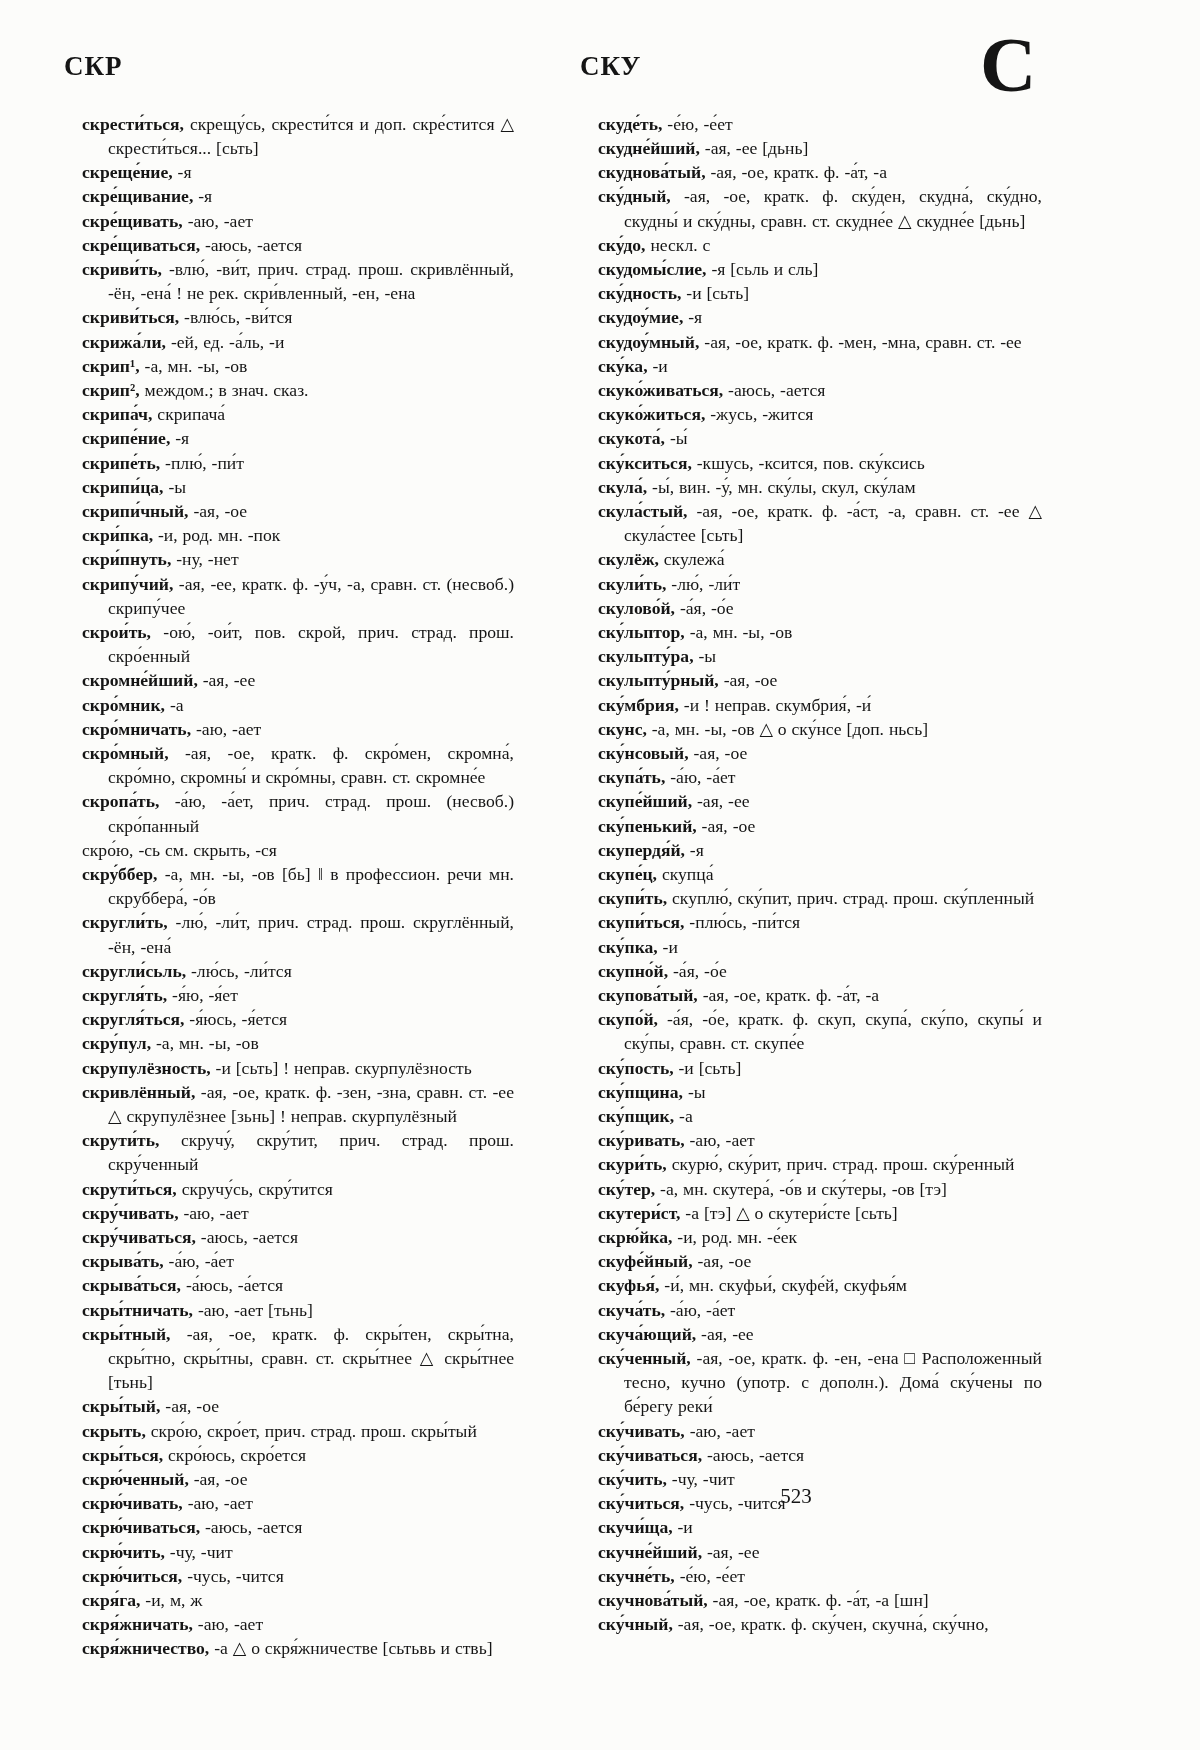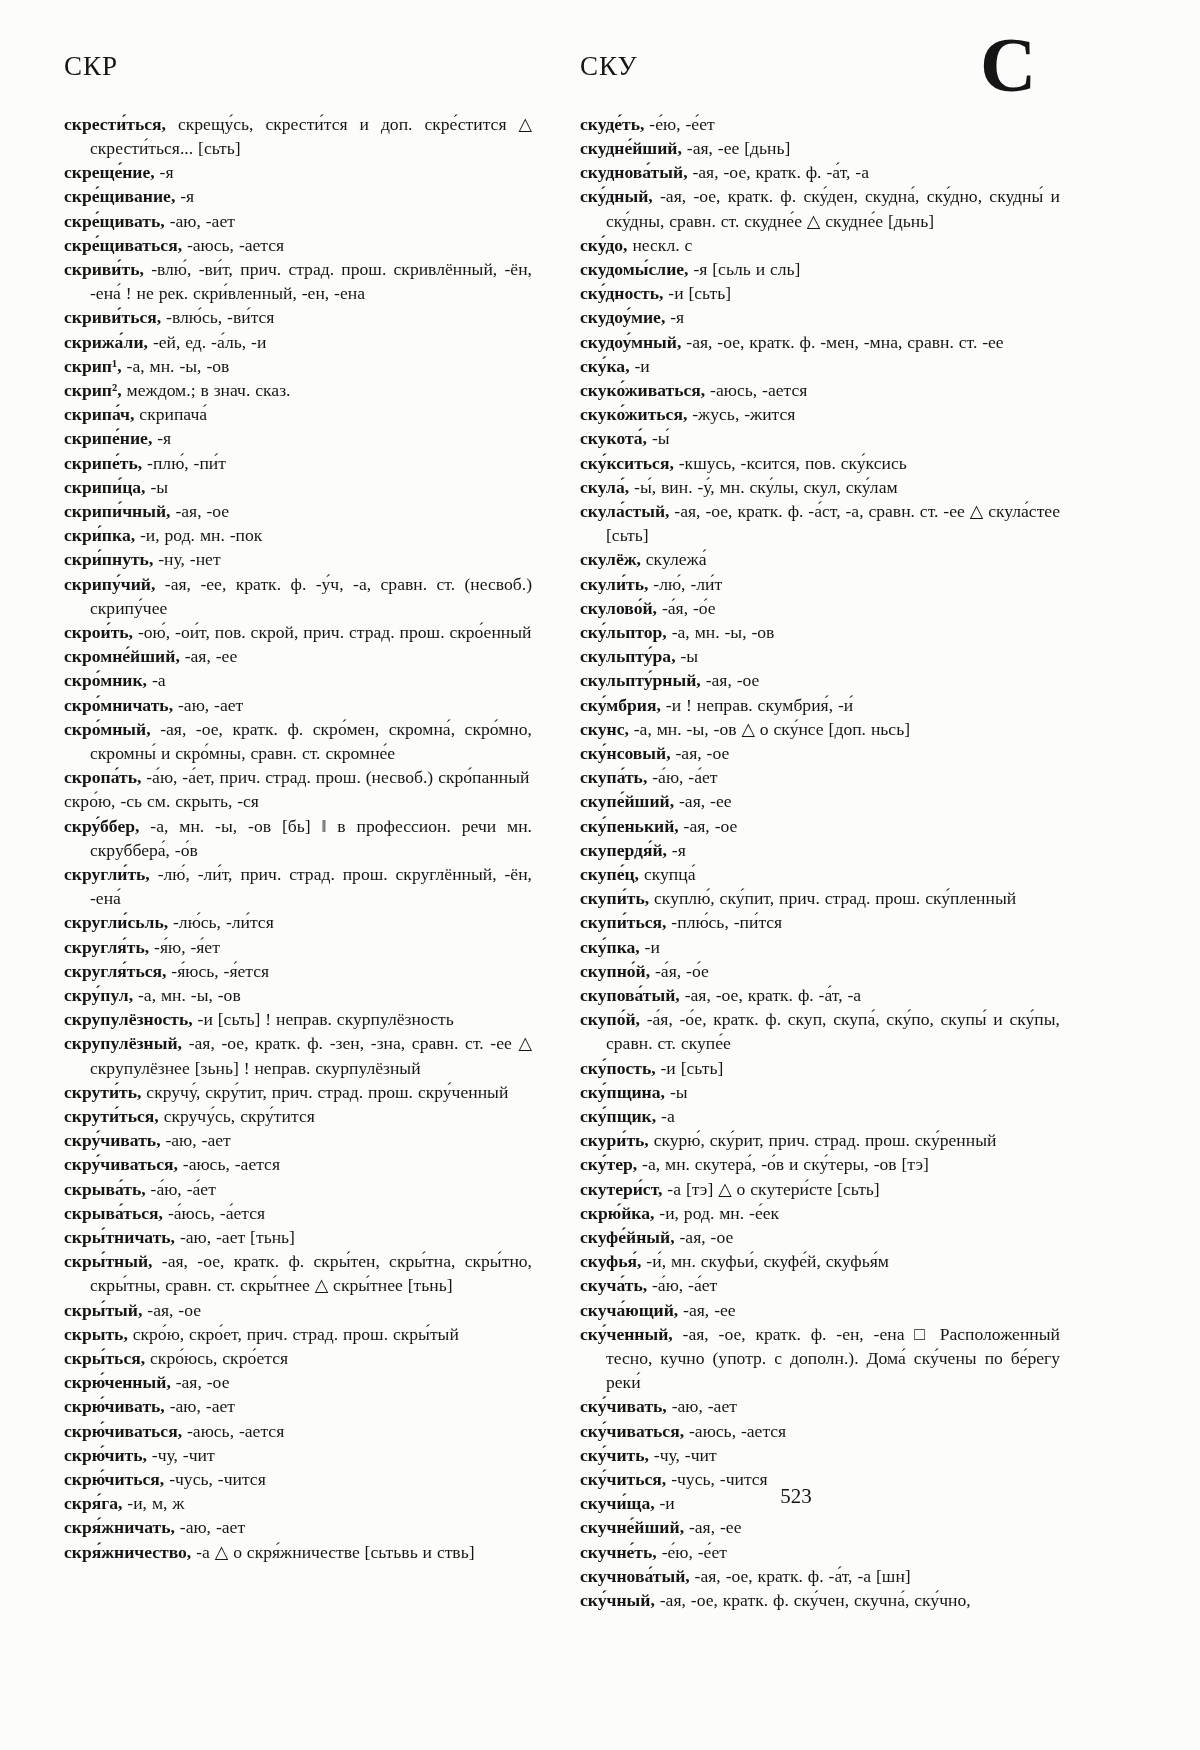--- a/index.html
+++ b/index.html
@@ -13,7 +13,7 @@
   .col-left{left:64px;width:468px;}
   .col-right{left:580px;width:480px;}
   .col-header{
-    font-weight:normal;font-size:27px;line-height:1.1;
+    font-weight:bold;font-size:27px;line-height:1.1;
     letter-spacing:1px;margin:0 0 30px 0;
   }
   .entries{margin:0;}

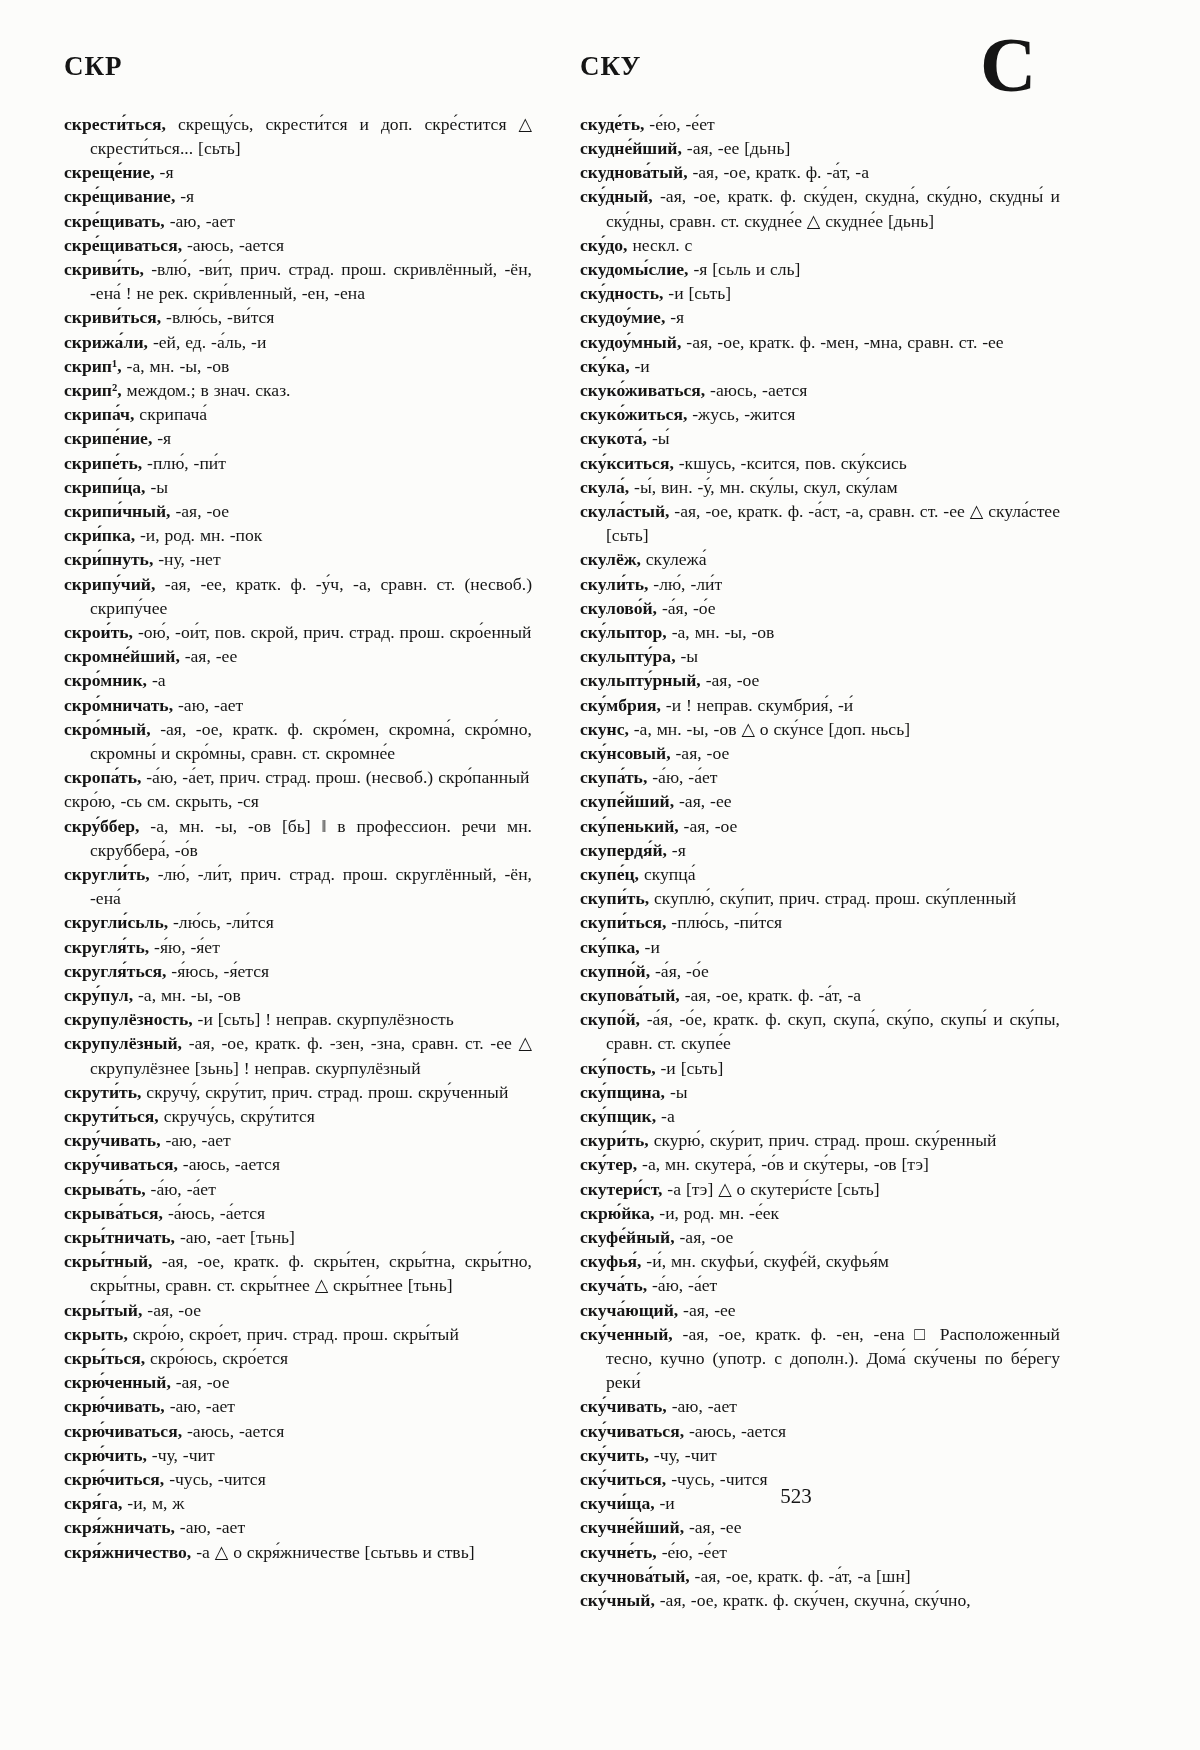--- a/index.html
+++ b/index.html
@@ -16,7 +16,7 @@
     font-weight:bold;font-size:27px;line-height:1.1;
     letter-spacing:1px;margin:0 0 30px 0;
   }
-  .entries{margin:0;}
+  .entries{margin:18px;}
   .entry{
     margin:0;font-size:17.6px;line-height:24.2px;
     text-align:justify;text-indent:-26px;padding-left:26px;

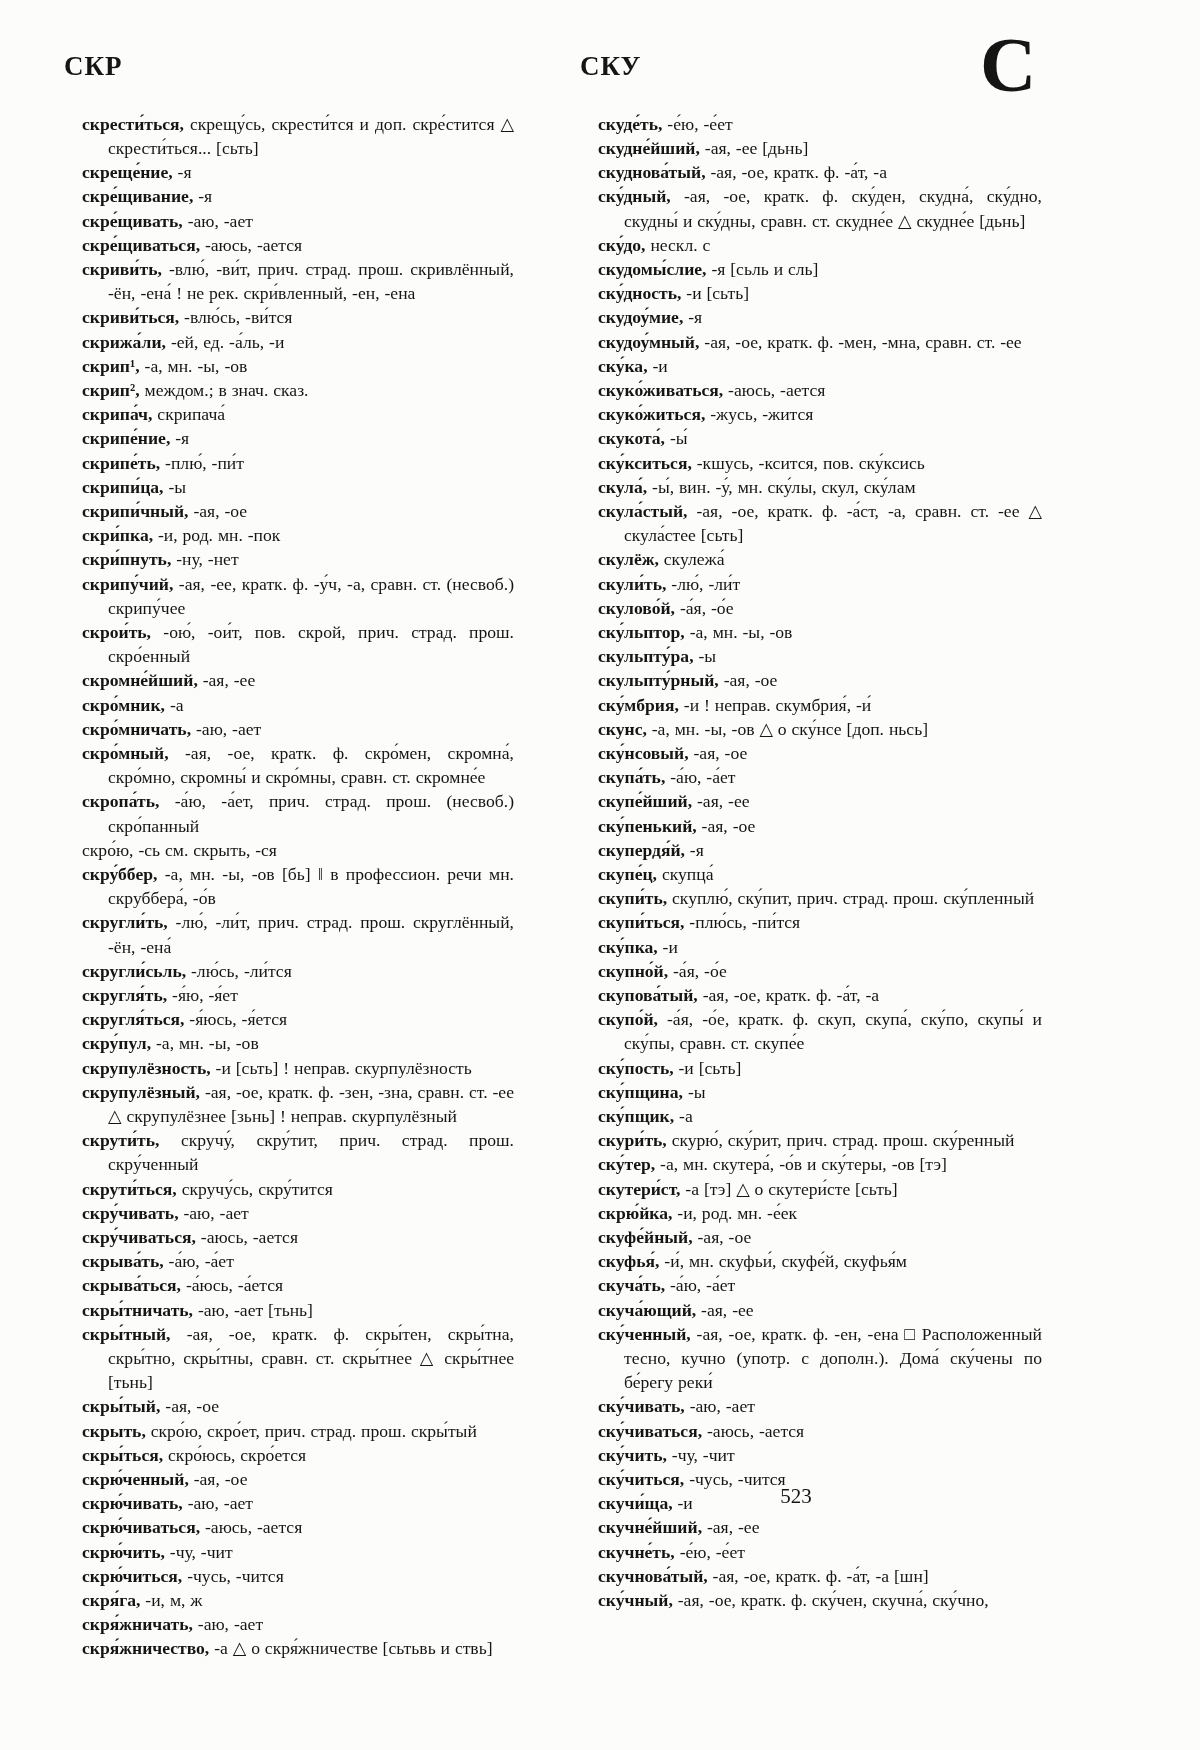--- a/index.html
+++ b/index.html
@@ -107,7 +107,7 @@
 
         <p class="entry"><b>скрупулёзность,</b> <span>-и [сьть] ! неправ. скурпулёзность</span></p>
 
-        <p class="entry"><b>скрупулёзный,</b> <span>-ая, -ое, кратк. ф. -зен, -зна, сравн. ст. -ее △ скрупулёзнее [зьнь] ! неправ. скурпулёзный</span></p>
+        <p class="entry"><b>скривлённый,</b> <span>-ая, -ое, кратк. ф. -зен, -зна, сравн. ст. -ее △ скрупулёзнее [зьнь] ! неправ. скурпулёзный</span></p>
 
         <p class="entry"><b>скрути́ть,</b> <span>скручу́, скру́тит, прич. страд. прош. скру́ченный</span></p>
 

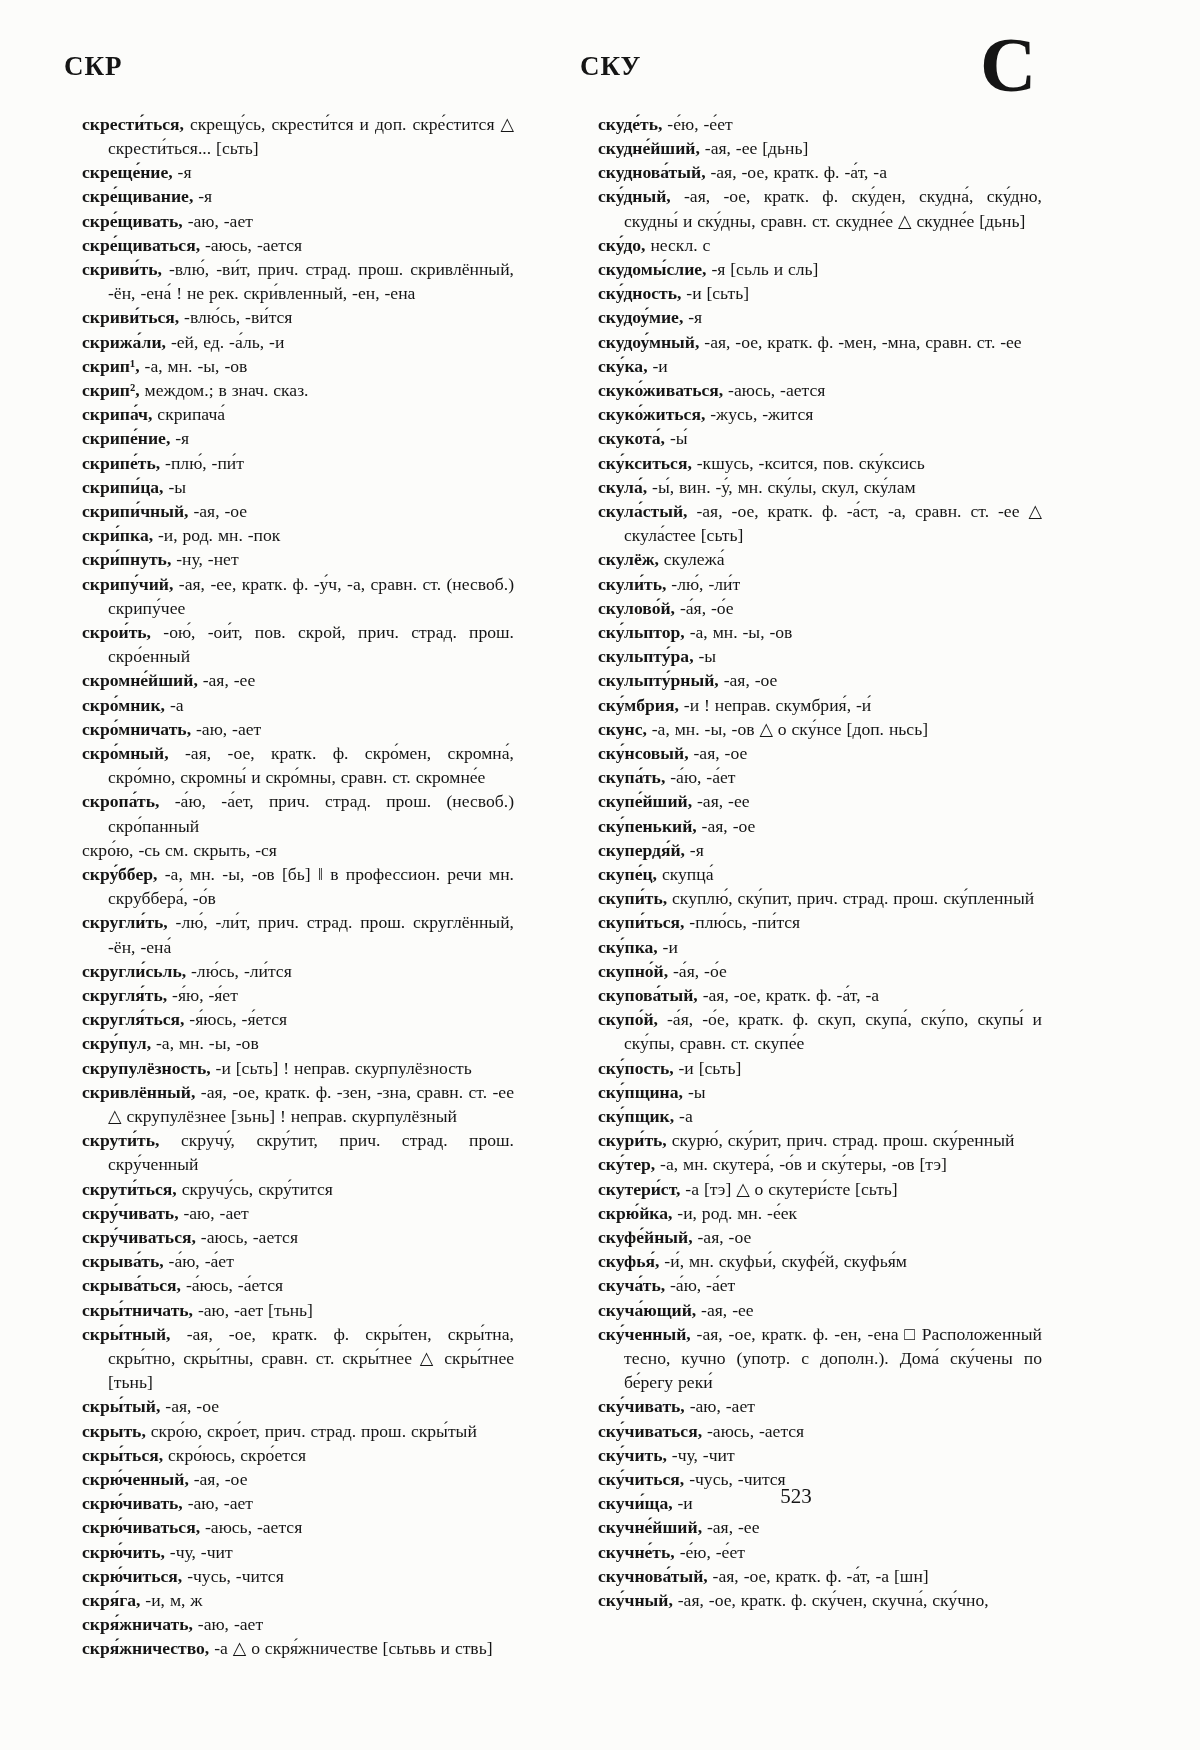--- a/index.html
+++ b/index.html
@@ -231,6 +231,7 @@
 
         <p class="entry"><b>ску́пщик,</b> <span>-а</span></p>
 
+        <p class="entry"><b>ску́ривать,</b> <span>-аю, -ает</span></p>
 
         <p class="entry"><b>скури́ть,</b> <span>скурю́, ску́рит, прич. страд. прош. ску́ренный</span></p>
 

